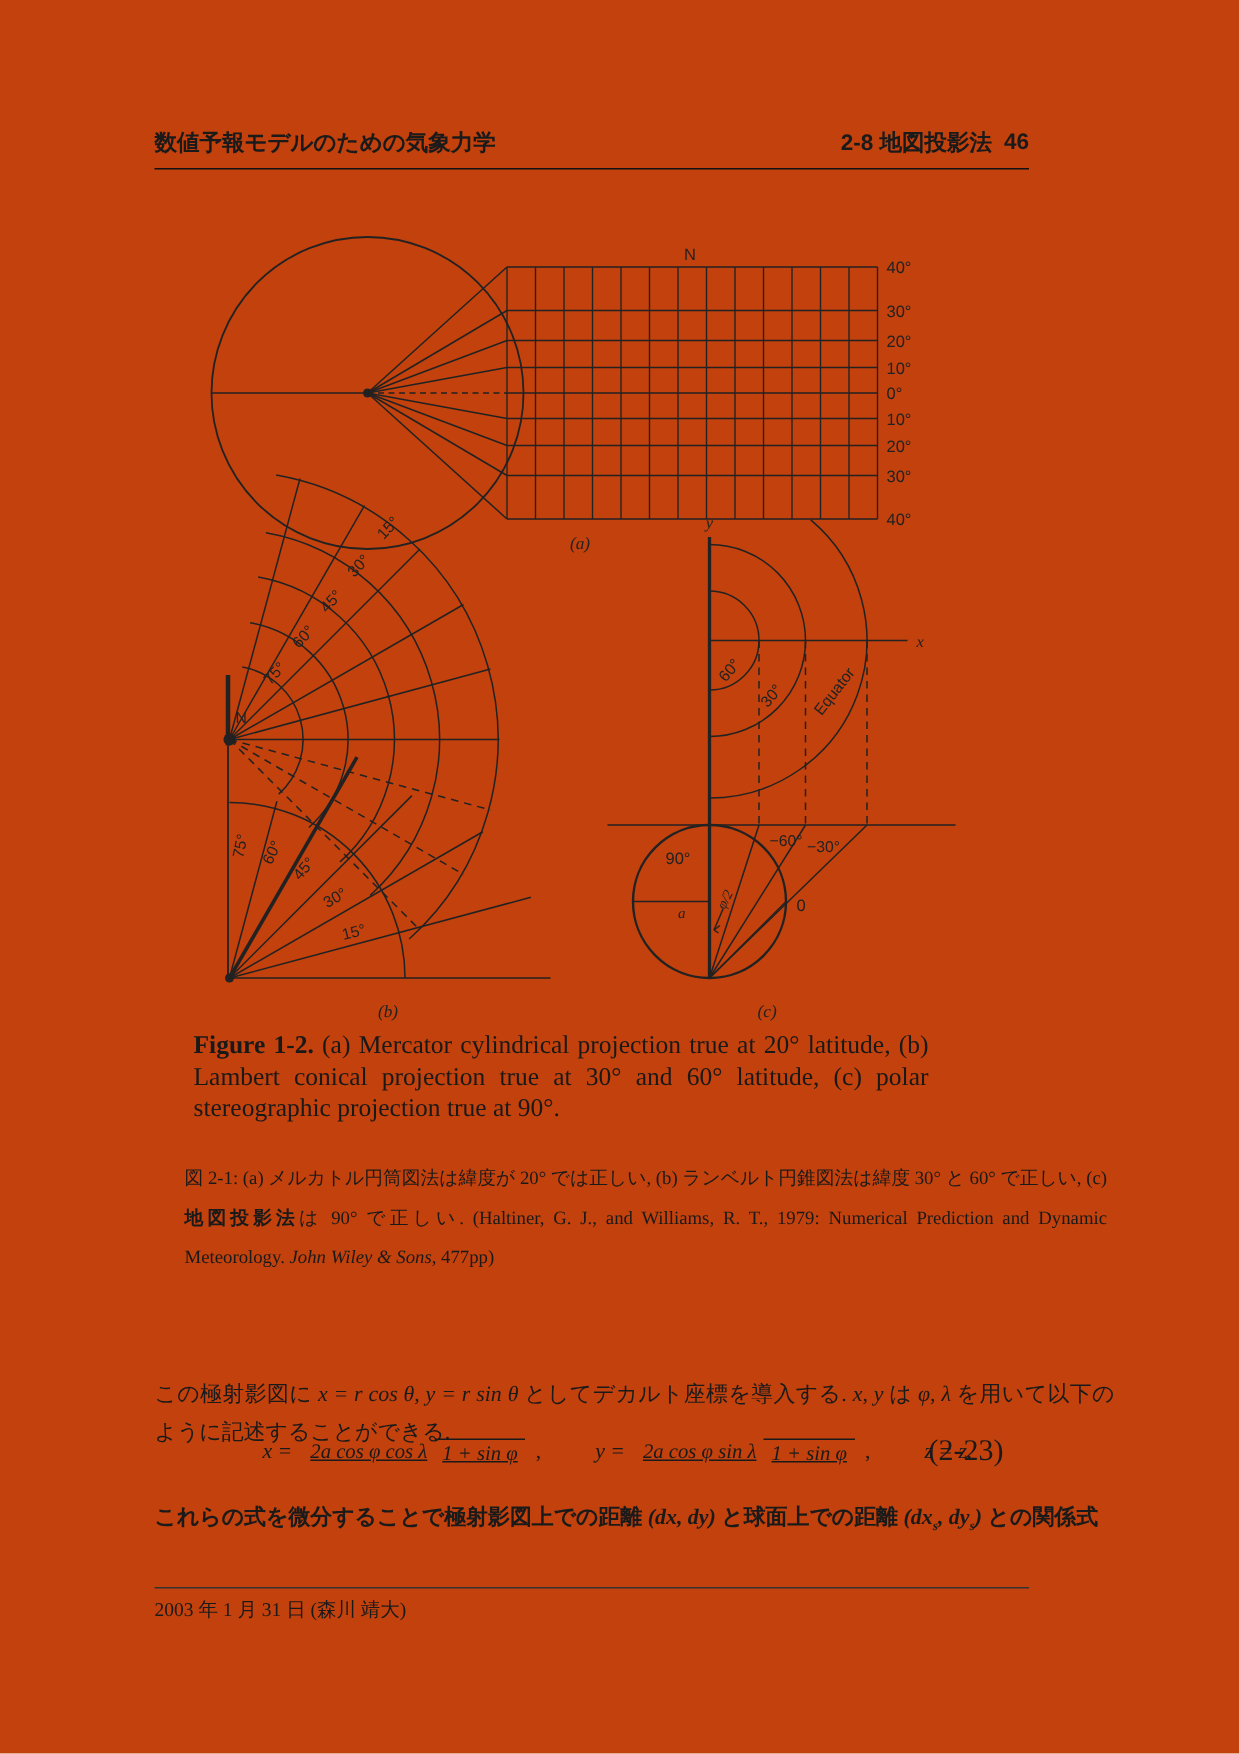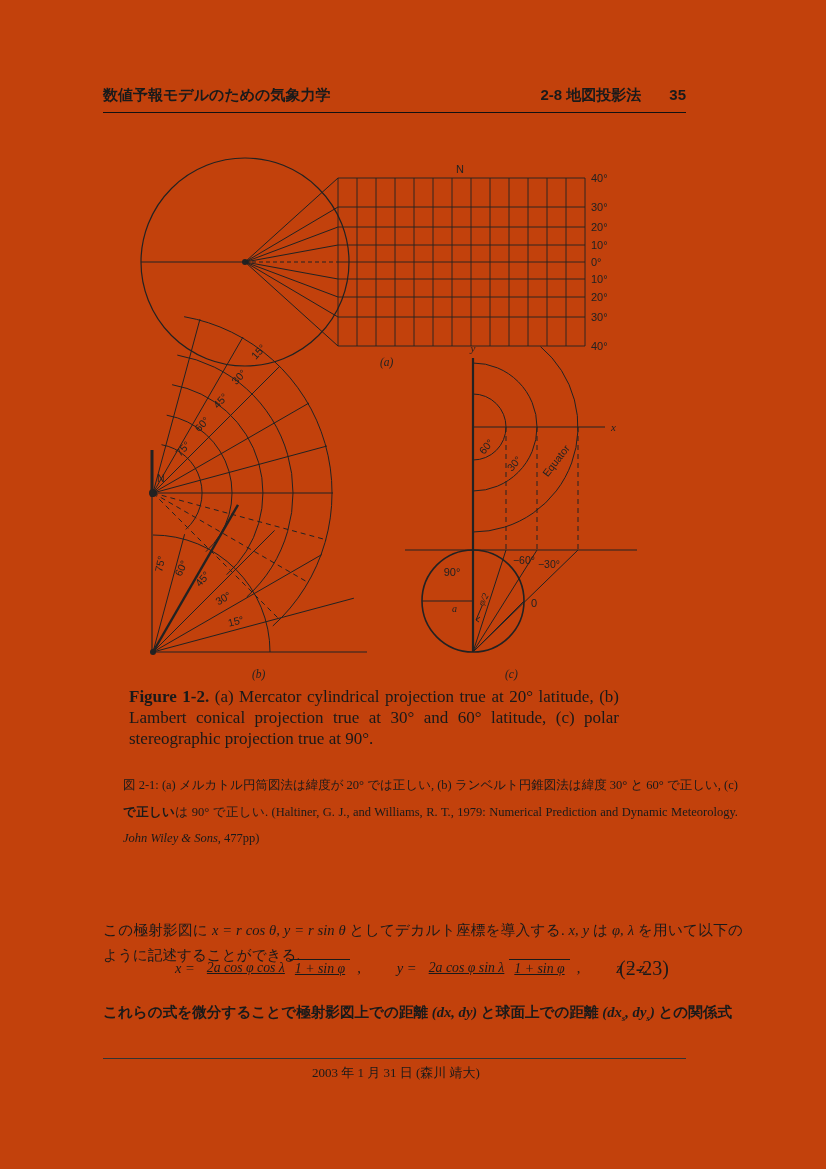--- a/index.html
+++ b/index.html
@@ -9,7 +9,7 @@
   .hdr{position:absolute;left:103px;top:86px;width:583px;display:flex;justify-content:space-between;
        align-items:baseline;border-bottom:1.6px solid #111;padding-bottom:7px;
        font-weight:bold;font-size:15px;font-family:"Liberation Sans","DejaVu Sans",sans-serif;}
-  .hdr .right{display:flex;gap:28px;}
+  .hdr .right{display:flex;gap:8px;}
   
   svg.fig{position:absolute;left:0;top:0;}
   svg.fig text{font-family:"Liberation Sans","DejaVu Sans",sans-serif;fill:#222;}

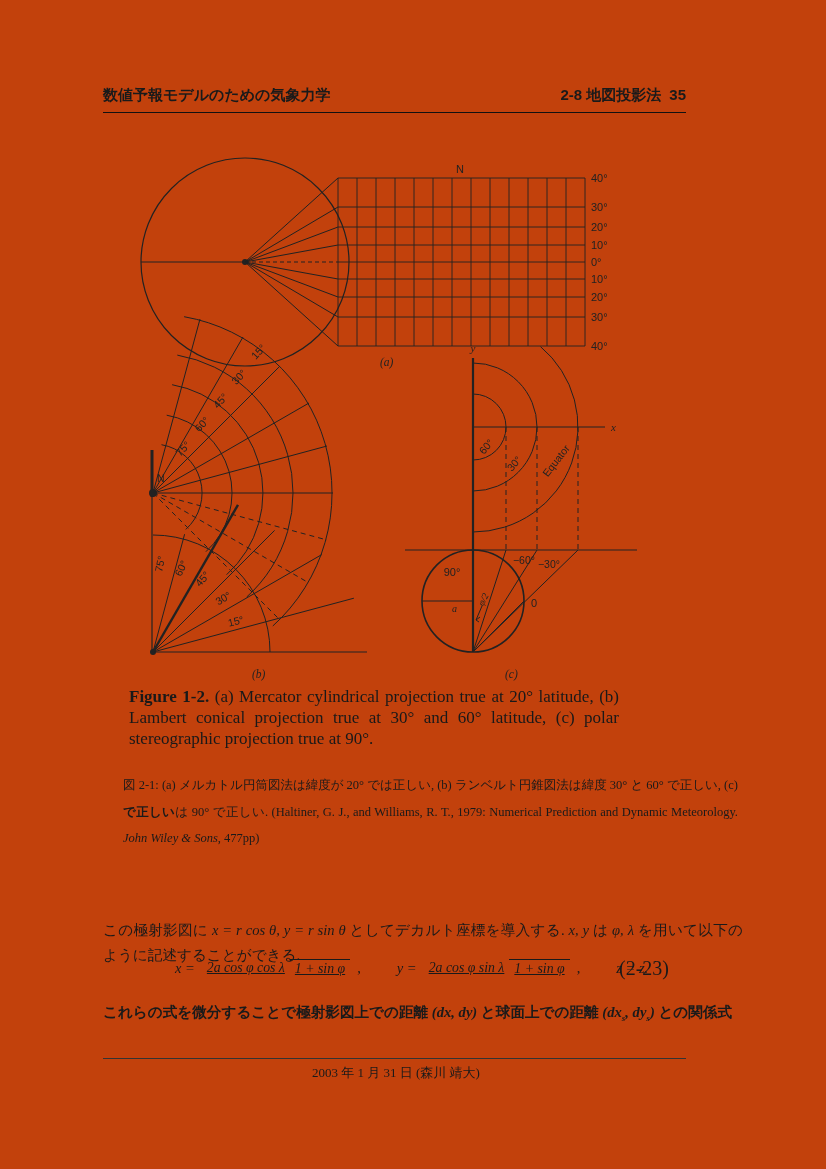--- a/index.html
+++ b/index.html
@@ -47,7 +47,7 @@
     <span>数値予報モデルのための気象力学</span>
     <span class="right">
       <span>2-8 地図投影法</span>
-      <span>35</span>
+      <span>46</span>
     </span>
   </div>
 

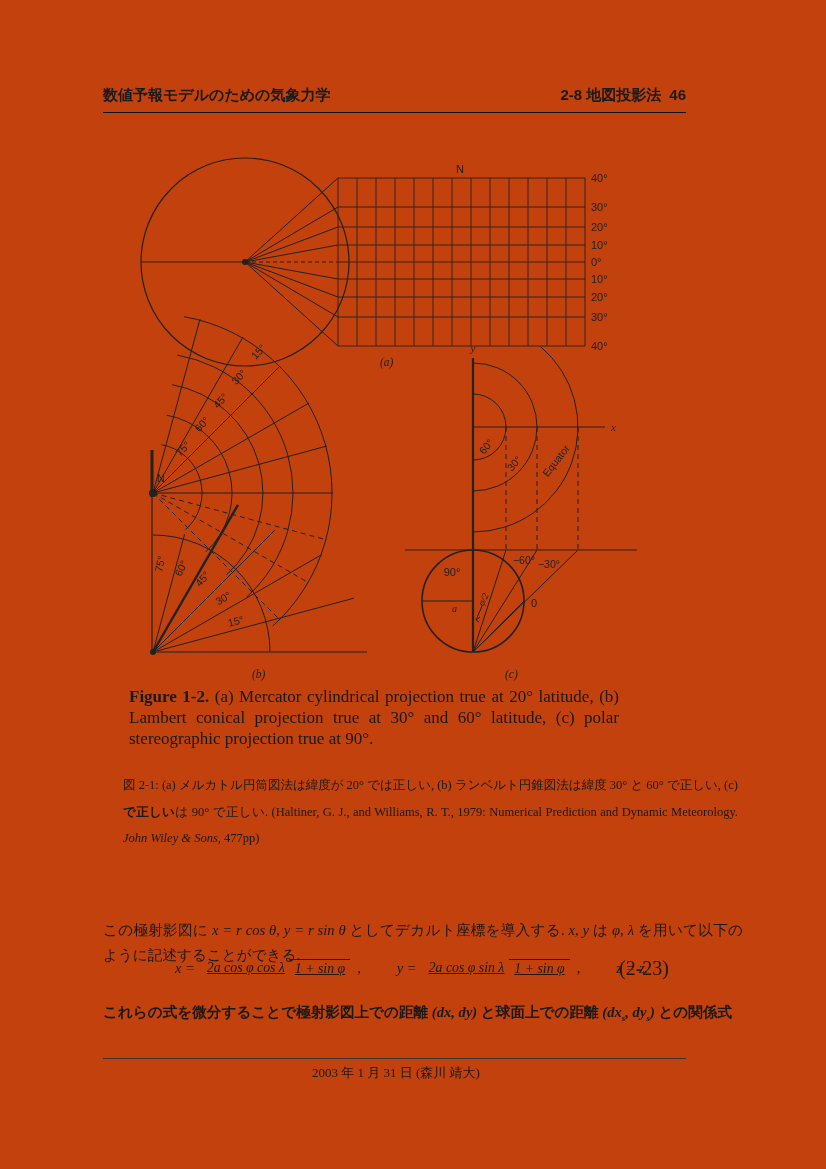--- a/index.html
+++ b/index.html
@@ -218,7 +218,7 @@
   </div>
 
   <div class="cap-jp">
-    <span>図 2-1: (a) メルカトル円筒図法は緯度が 20° では正しい, (b) ランベルト円錐図法は緯度 30° と 60° で正しい, (c) </span><span class="bold">で正しい</span><span>は 90° で正しい. (Haltiner, G. J., and Williams, R. T., 1979: Numerical Prediction and Dynamic Meteorology. </span><span class="it">John Wiley &amp; Sons</span><span>, 477pp)</span>
+    <span>図 2-1: (a) メルカトル円筒図法は緯度が 20° では正しい, (b) ランベルト円錐図法は緯度 30° と 60° で正しい, (c) </span><span class="bold">地図投影法</span><span>は 90° で正しい. (Haltiner, G. J., and Williams, R. T., 1979: Numerical Prediction and Dynamic Meteorology. </span><span class="it">John Wiley &amp; Sons</span><span>, 477pp)</span>
   </div>
 
   <div class="para" style="top:918px;">

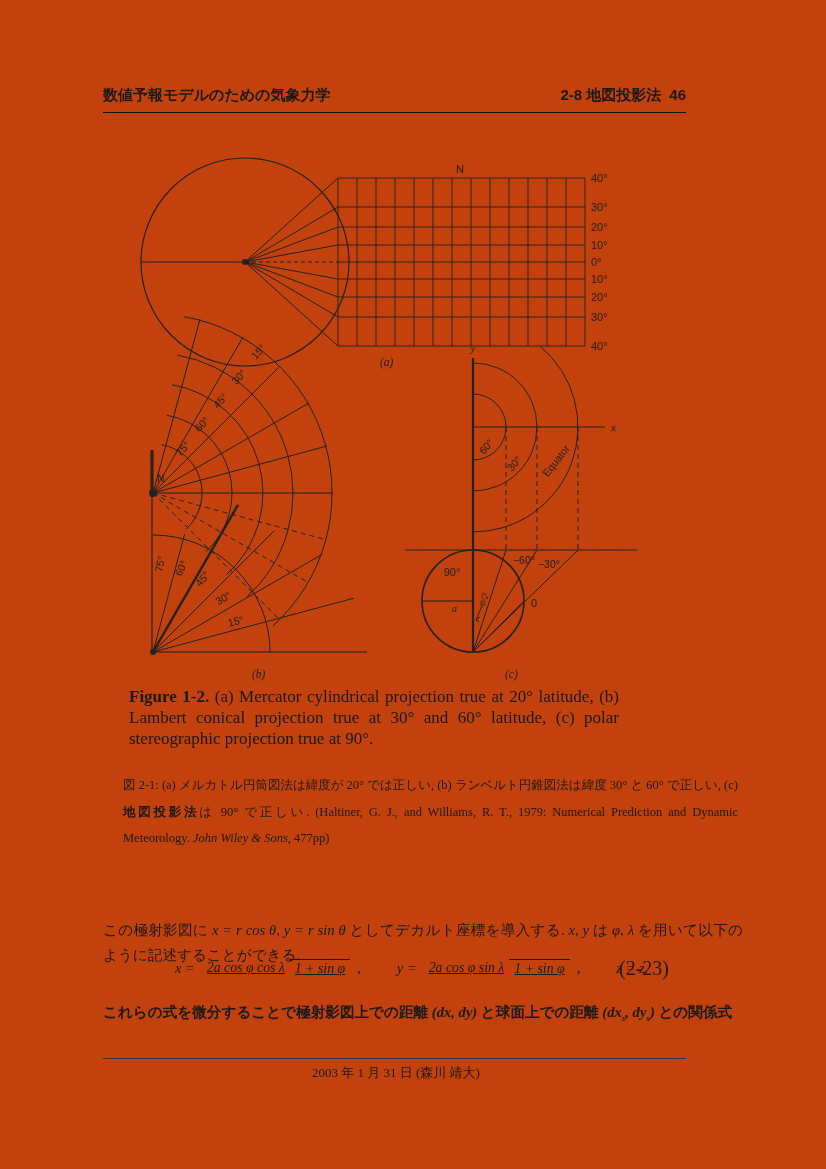--- a/index.html
+++ b/index.html
@@ -36,7 +36,7 @@
   .eq-tag{position:absolute;right:0;top:50%;transform:translateY(-50%);font-size:20px;}
   
   .ftr-rule{position:absolute;left:103px;top:1058px;width:583px;border-top:1.1px solid #333;}
-  .ftr{position:absolute;left:103px;top:1064px;width:586px;text-align:center;font-size:13px;}
+  .ftr{position:absolute;left:103px;top:1064px;width:586px;text-align:left;font-size:13px;}
 </style>
 </head>
 <body>

